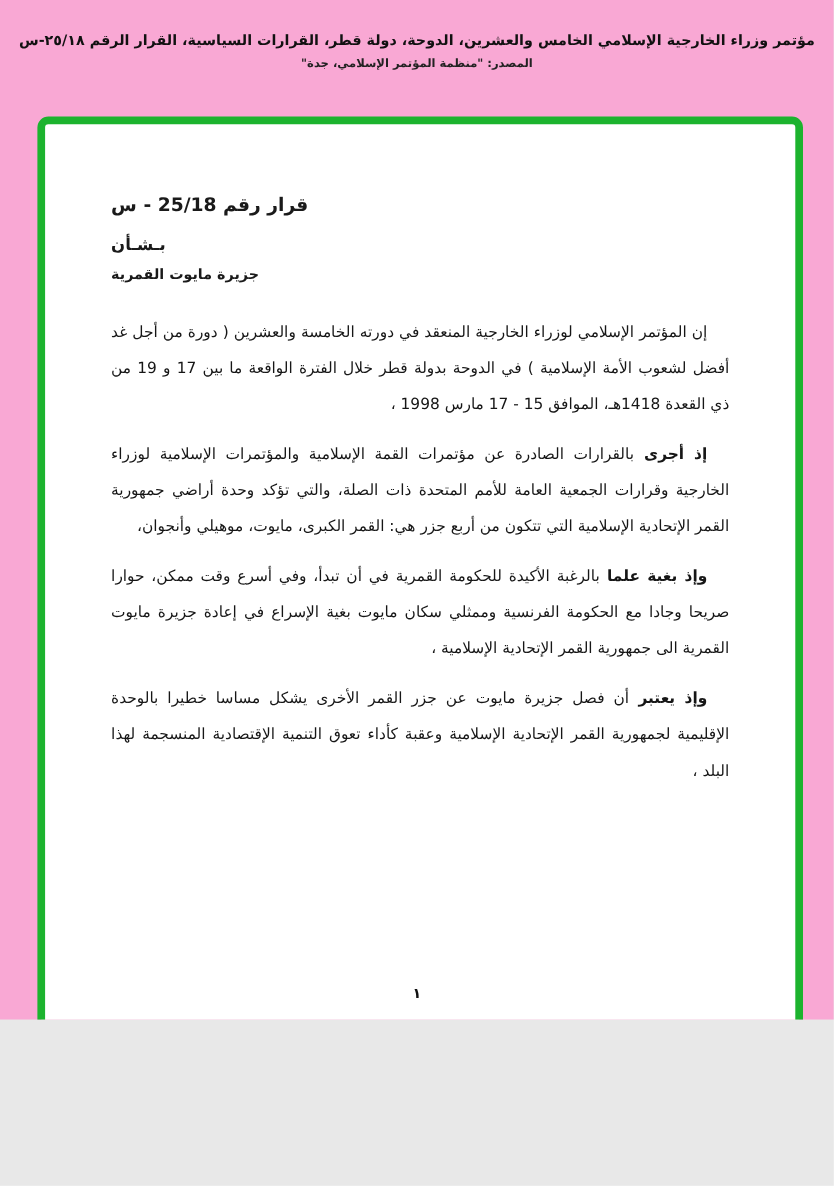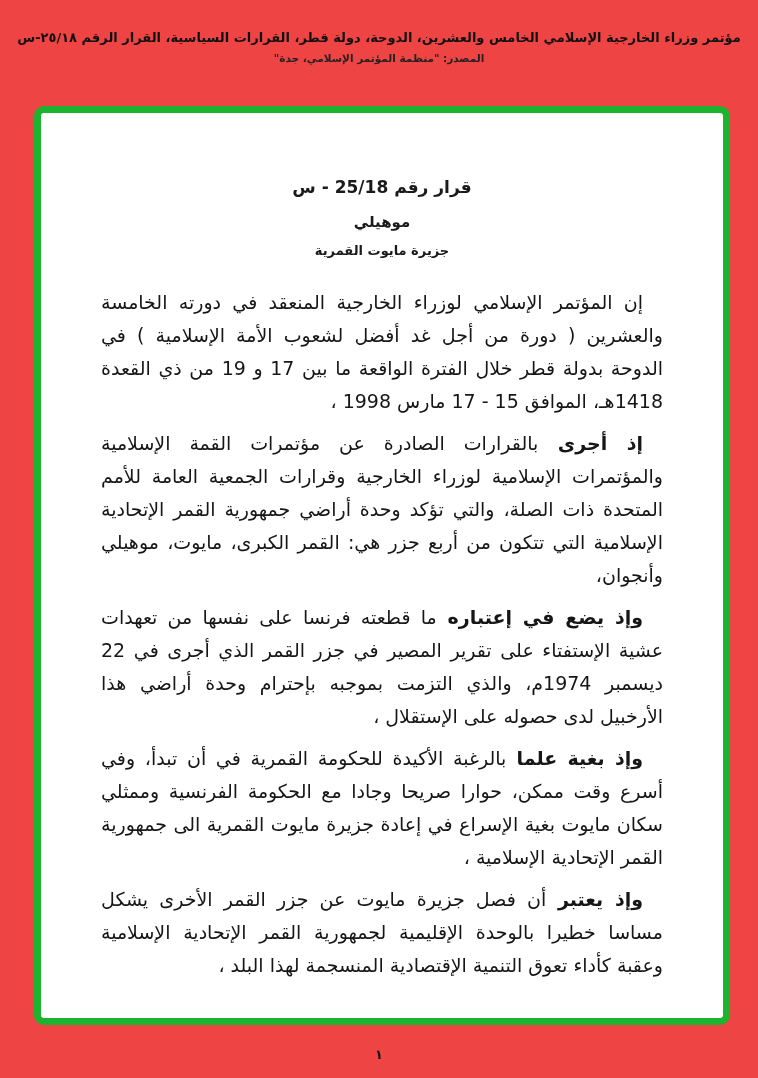--- a/index.html
+++ b/index.html
@@ -7,9 +7,9 @@
   .page {
     position: relative;
     width: 758px;
-    height: 1078px;
+    height: 927px;
     margin: 0 auto;
-    background: #ef4444;
+    background: #f9a8d4;
     font-family: "DejaVu Sans", sans-serif;
     color: #1a1a1a;
     overflow: hidden;

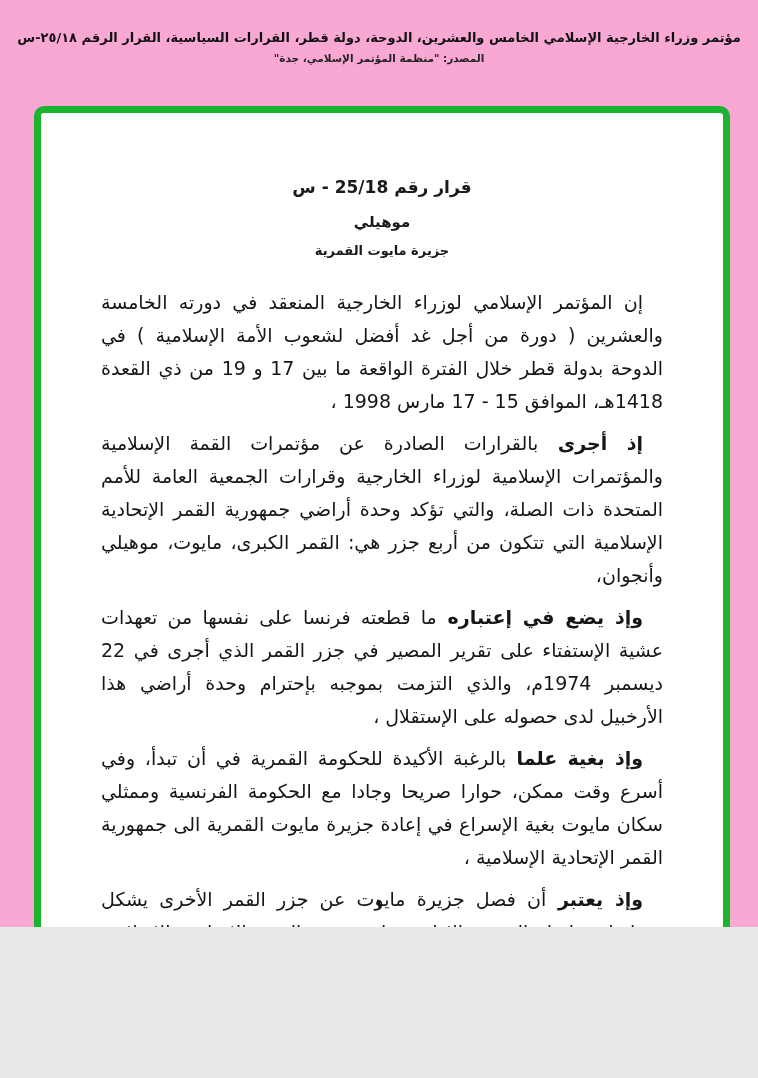--- a/index.html
+++ b/index.html
@@ -51,7 +51,7 @@
     direction: rtl;
   }
   .title-block {
-    text-align: center;
+    text-align: left;
     margin-bottom: 28px;
   }
   .title-line1 {

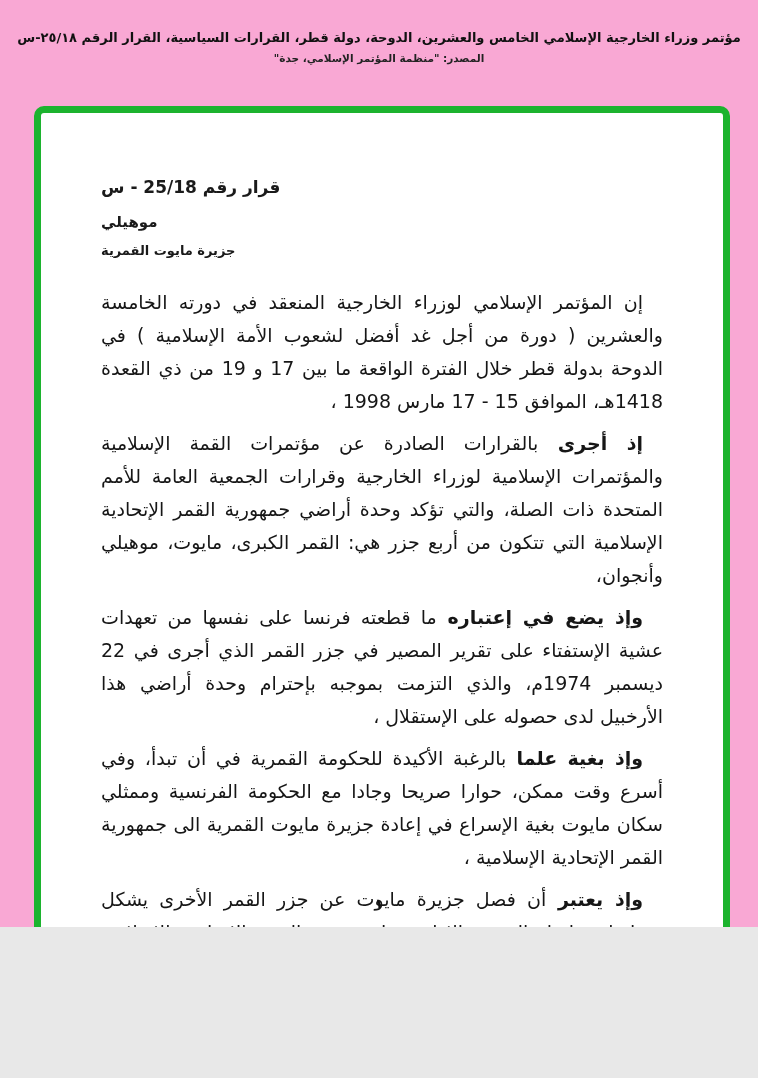--- a/index.html
+++ b/index.html
@@ -106,7 +106,7 @@
 
       <div class="title-block">
         <div class="title-line1" dir="rtl" lang="ar">قرار رقم 25/18 - س</div>
-        <div class="title-line2" dir="rtl" lang="ar">موهيلي</div>
+        <div class="title-line2" dir="rtl" lang="ar">بـشـأن</div>
         <div class="title-line3" dir="rtl" lang="ar">جزيرة مايوت القمرية</div>
       </div>
 

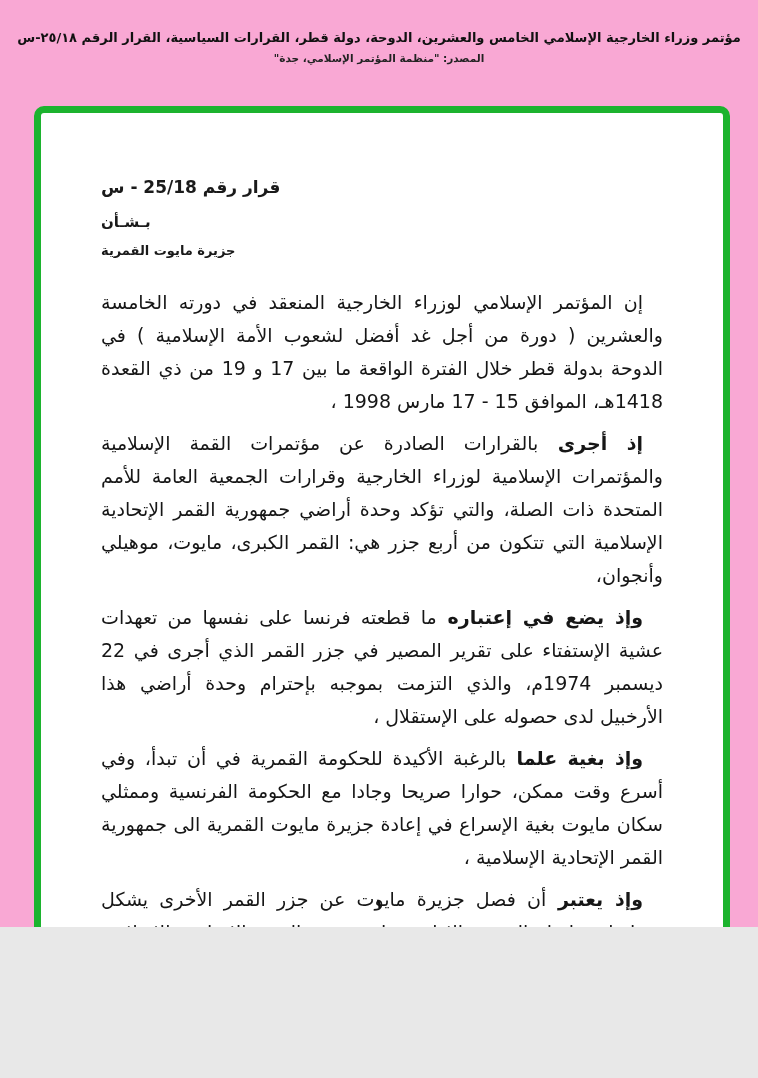--- a/index.html
+++ b/index.html
@@ -72,9 +72,9 @@
     direction: rtl;
     text-align: justify;
     text-indent: 20px;
-    font-size: 19px;
+    font-size: 14px;
     line-height: 33px;
-    margin: 0 0 9px 0;
+    margin: 12px 0 9px 0;
     color: #161616;
   }
   .body-paragraphs p b {

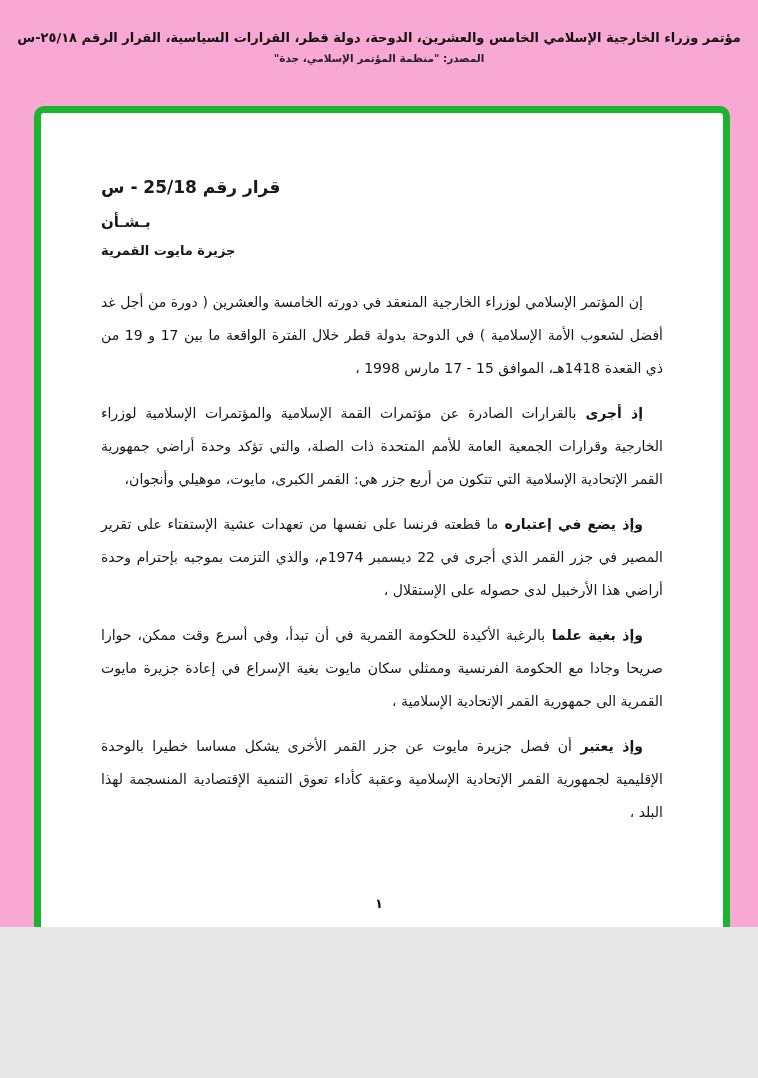--- a/index.html
+++ b/index.html
@@ -114,7 +114,6 @@
 
       <p lang="ar"><span>إن المؤتمر الإسلامي لوزراء الخارجية المنعقد في دورته الخامسة والعشرين ( دورة من أجل غد أفضل لشعوب الأمة الإسلامية ) في الدوحة بدولة قطر خلال الفترة الواقعة ما بين 17 و 19 من ذي القعدة 1418هـ، الموافق 15 - 17 مارس 1998 ،</span></p>
           <p lang="ar"><b>إذ أجرى </b><span>بالقرارات الصادرة عن مؤتمرات القمة الإسلامية والمؤتمرات الإسلامية لوزراء الخارجية وقرارات الجمعية العامة للأمم المتحدة ذات الصلة، والتي تؤكد وحدة أراضي جمهورية القمر الإتحادية الإسلامية التي تتكون من أربع جزر هي: القمر الكبرى، مايوت، موهيلي وأنجوان،</span></p>
-          <p lang="ar"><b>وإذ يضع في إعتباره </b><span>ما قطعته فرنسا على نفسها من تعهدات عشية الإستفتاء على تقرير المصير في جزر القمر الذي أجرى في 22 ديسمبر 1974م، والذي التزمت بموجبه بإحترام وحدة أراضي هذا الأرخبيل لدى حصوله على الإستقلال ،</span></p>
           <p lang="ar"><b>وإذ بغية علما </b><span>بالرغبة الأكيدة للحكومة القمرية في أن تبدأ، وفي أسرع وقت ممكن، حوارا صريحا وجادا مع الحكومة الفرنسية وممثلي سكان مايوت بغية الإسراع في إعادة جزيرة مايوت القمرية الى جمهورية القمر الإتحادية الإسلامية ،</span></p>
           <p lang="ar"><b>وإذ يعتبر </b><span>أن فصل جزيرة مايوت عن جزر القمر الأخرى يشكل مساسا خطيرا بالوحدة الإقليمية لجمهورية القمر الإتحادية الإسلامية وعقبة كأداء تعوق التنمية الإقتصادية المنسجمة لهذا البلد ،</span></p>
         </div>

